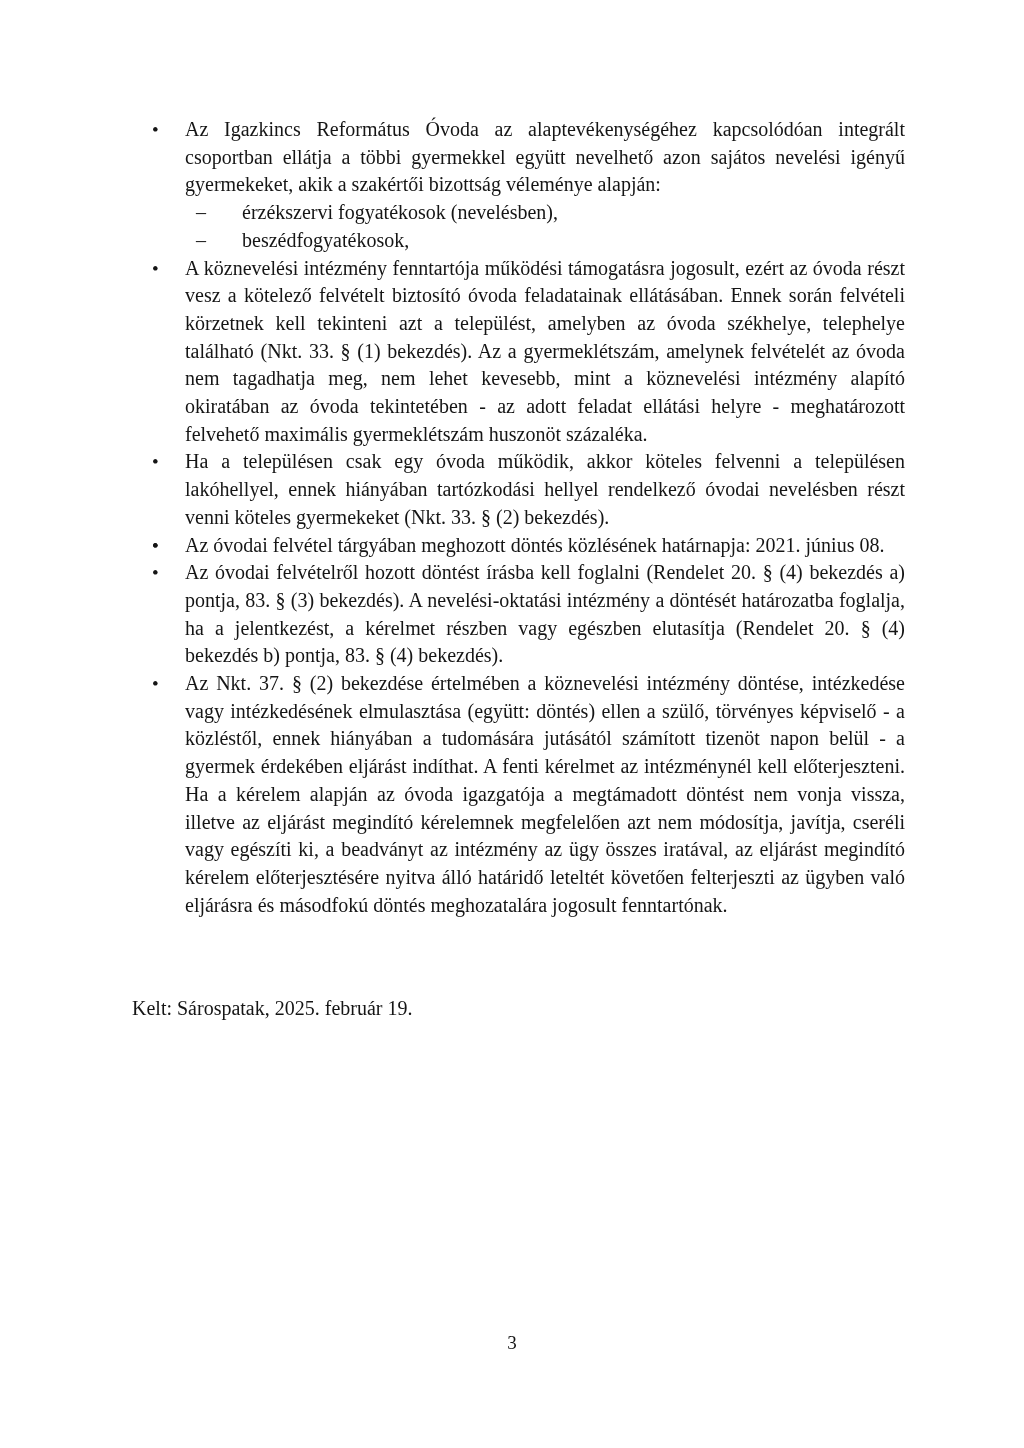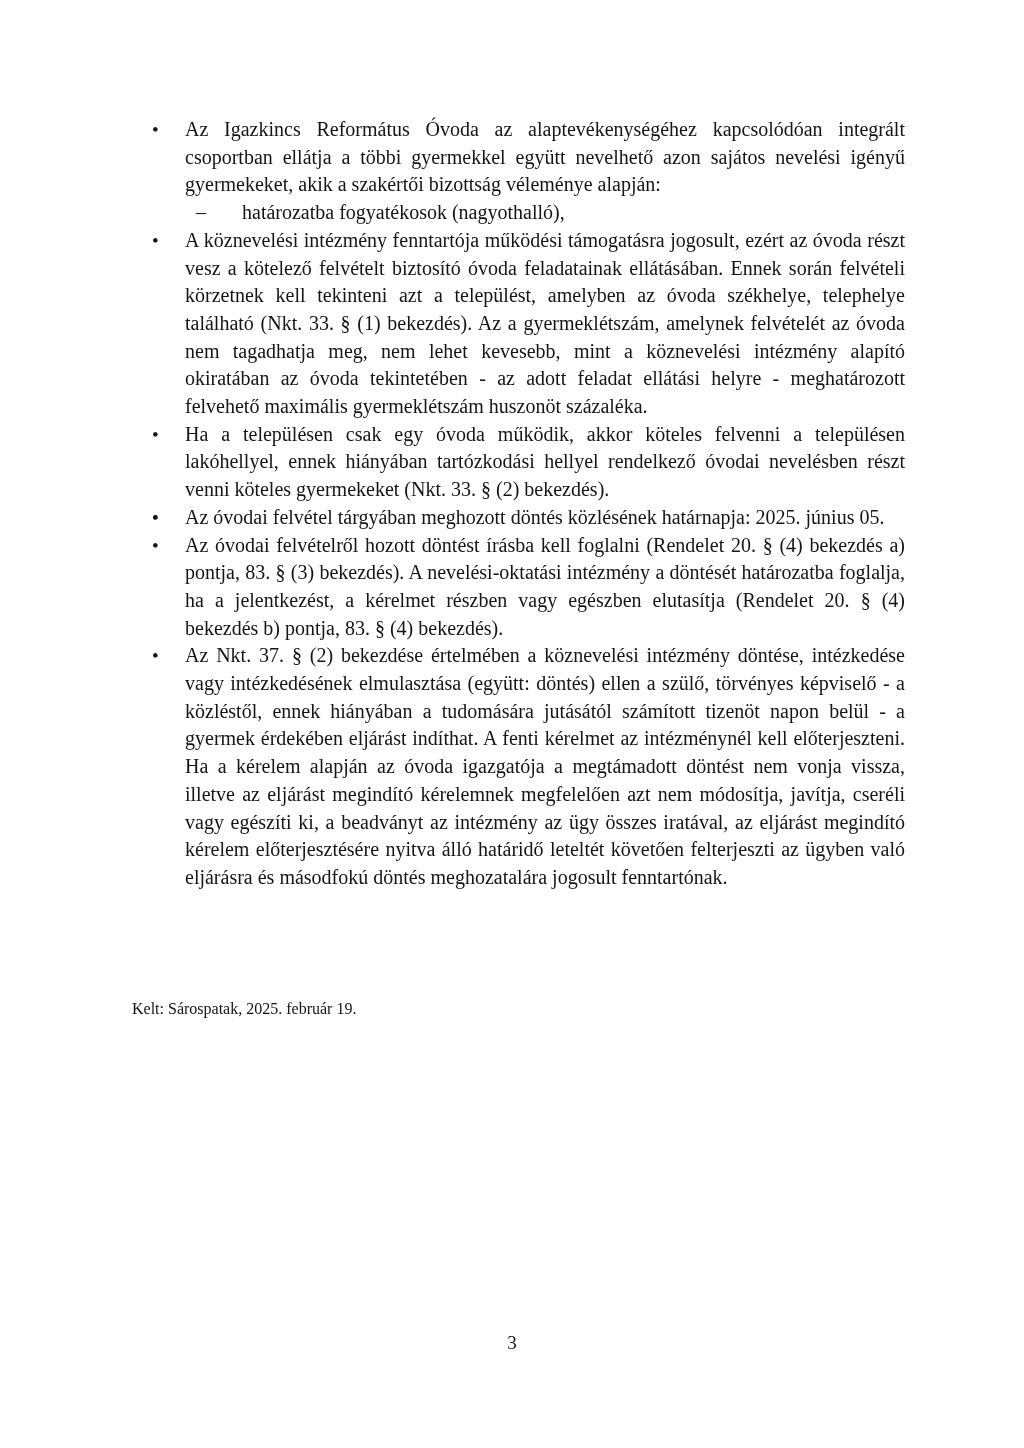--- a/index.html
+++ b/index.html
@@ -75,7 +75,7 @@
       <span class="item-text">Az Igazkincs Református Óvoda az alaptevékenységéhez kapcsolódóan integrált csoportban ellátja a többi gyermekkel együtt nevelhető azon sajátos nevelési igényű gyermekeket, akik a szakértői bizottság véleménye alapján:</span>
     </div>
 
-    <p class="li dash"><span class="dash-marker">–</span><span class="dash-tab"></span><span class="item-text">határozatba fogyatékosok (nagyothalló),</span></p>
+    <p class="li dash"><span class="dash-marker">–</span><span class="dash-tab"></span><span class="item-text">érzékszervi fogyatékosok (nevelésben),</span></p>
 
 
 

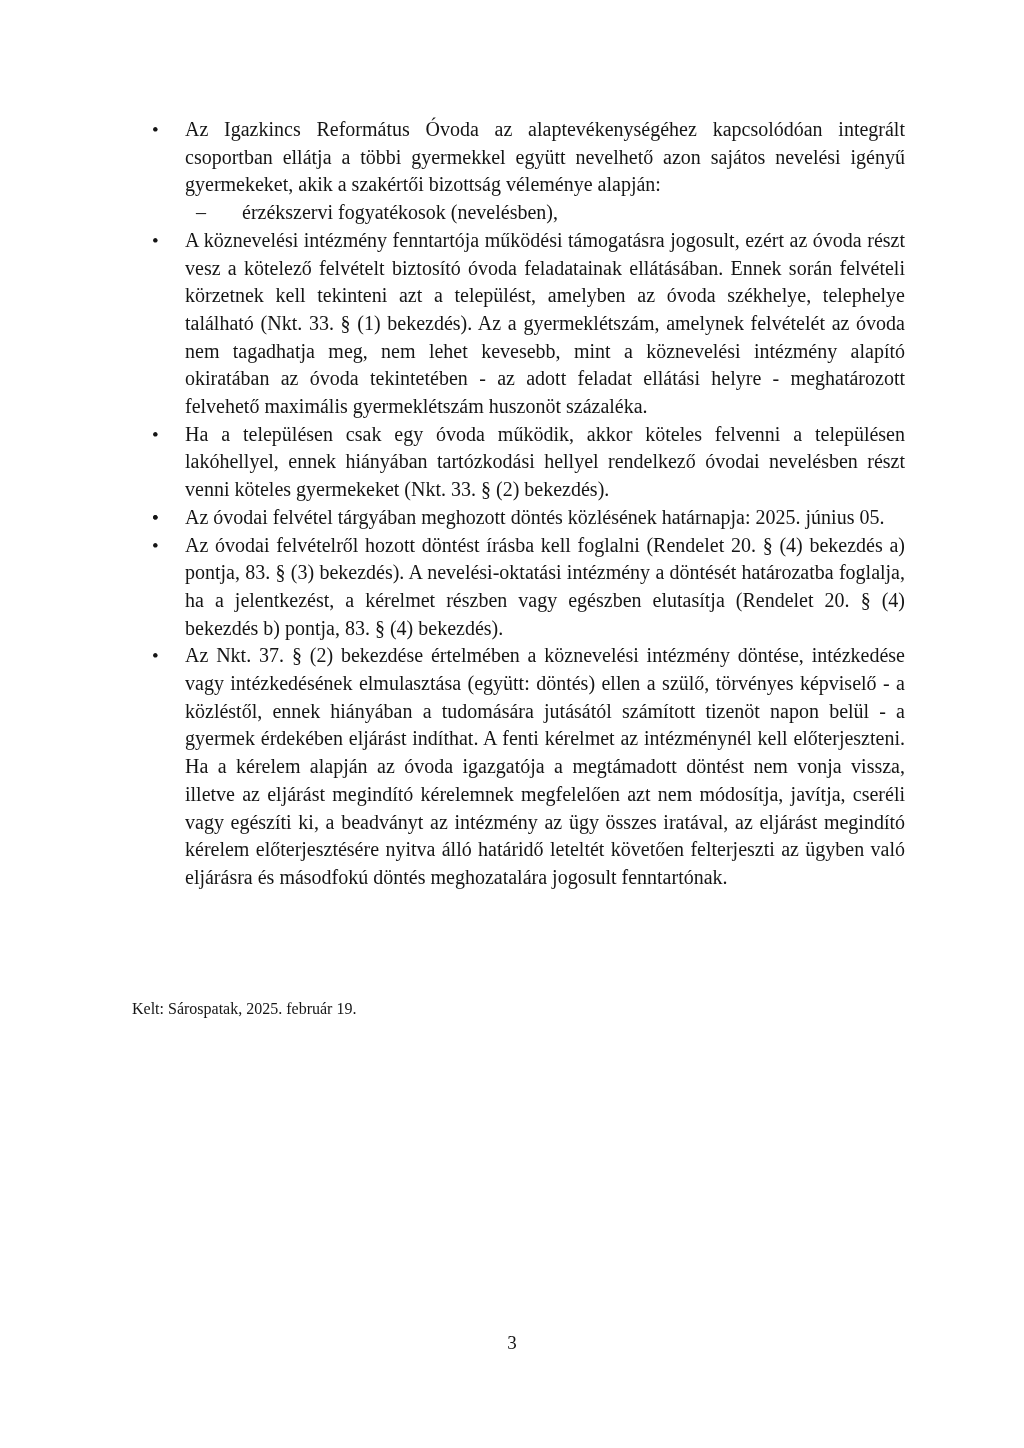--- a/index.html
+++ b/index.html
@@ -77,6 +77,7 @@
 
     <p class="li dash"><span class="dash-marker">–</span><span class="dash-tab"></span><span class="item-text">érzékszervi fogyatékosok (nevelésben),</span></p>
 
+    <p class="li dash"><span class="dash-marker">–</span><span class="dash-tab"></span><span class="item-text">beszédfogyatékosok,</span></p>
 
 
     <div class="li">

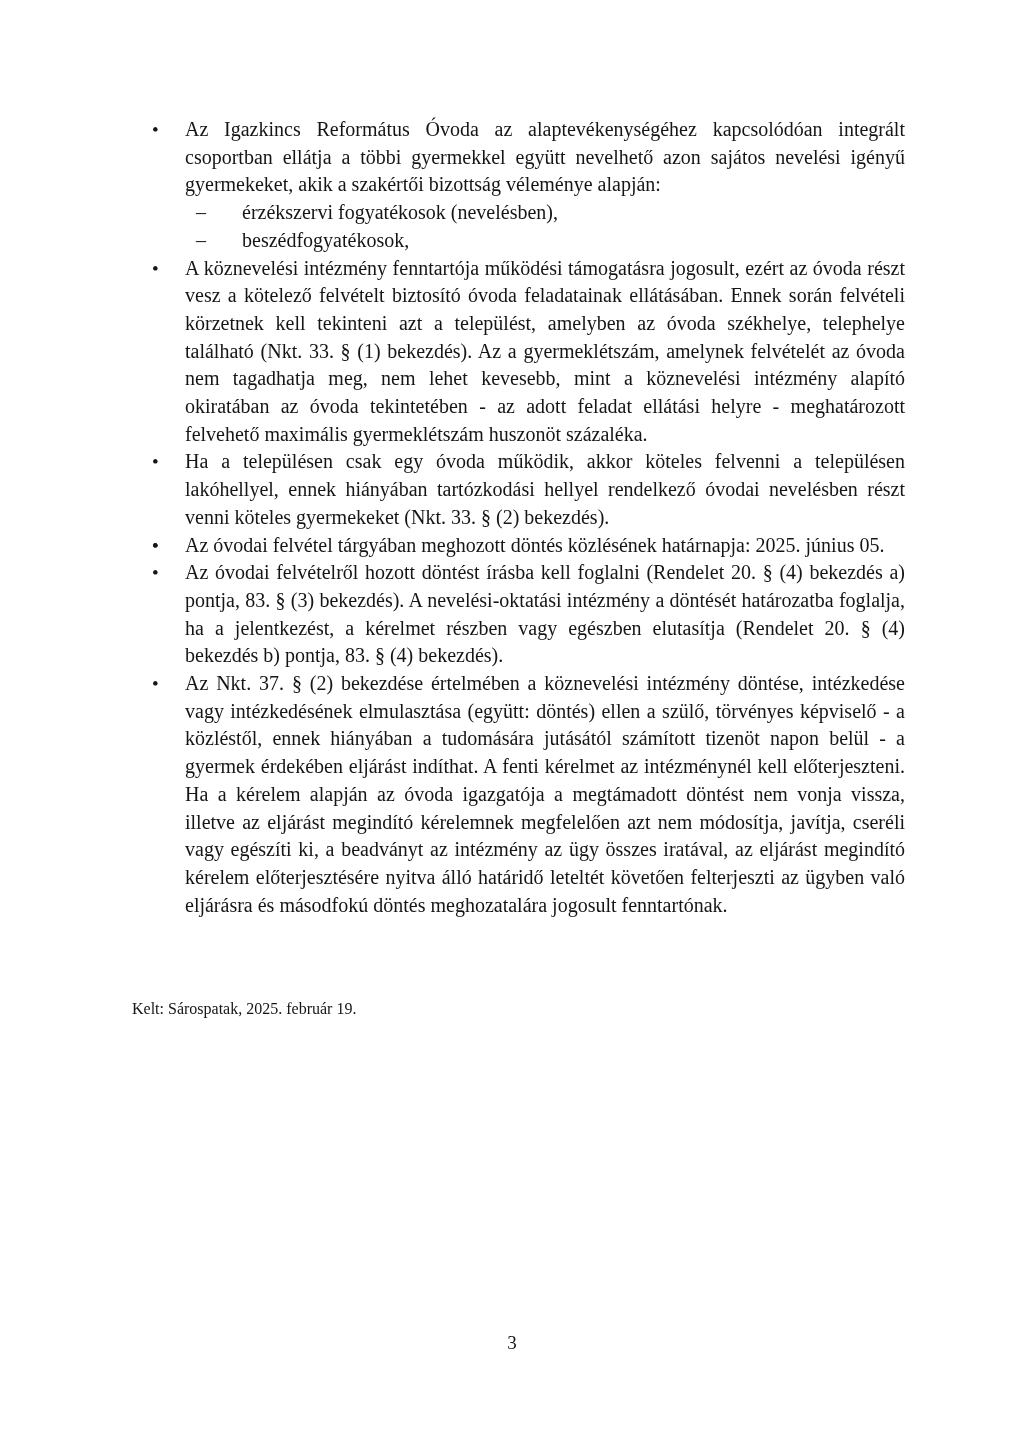--- a/index.html
+++ b/index.html
@@ -96,7 +96,7 @@
 
     <div class="li">
       <span class="bullet-marker">•</span>
-      <span class="item-text">Az óvodai felvétel tárgyában meghozott döntés közlésének határnapja: 2025. június 05.</span>
+      <span class="item-text">Az óvodai felvétel tárgyában meghozott döntés közlésének határnapja: 2021. június 08.</span>
     </div>
 
     <div class="li">

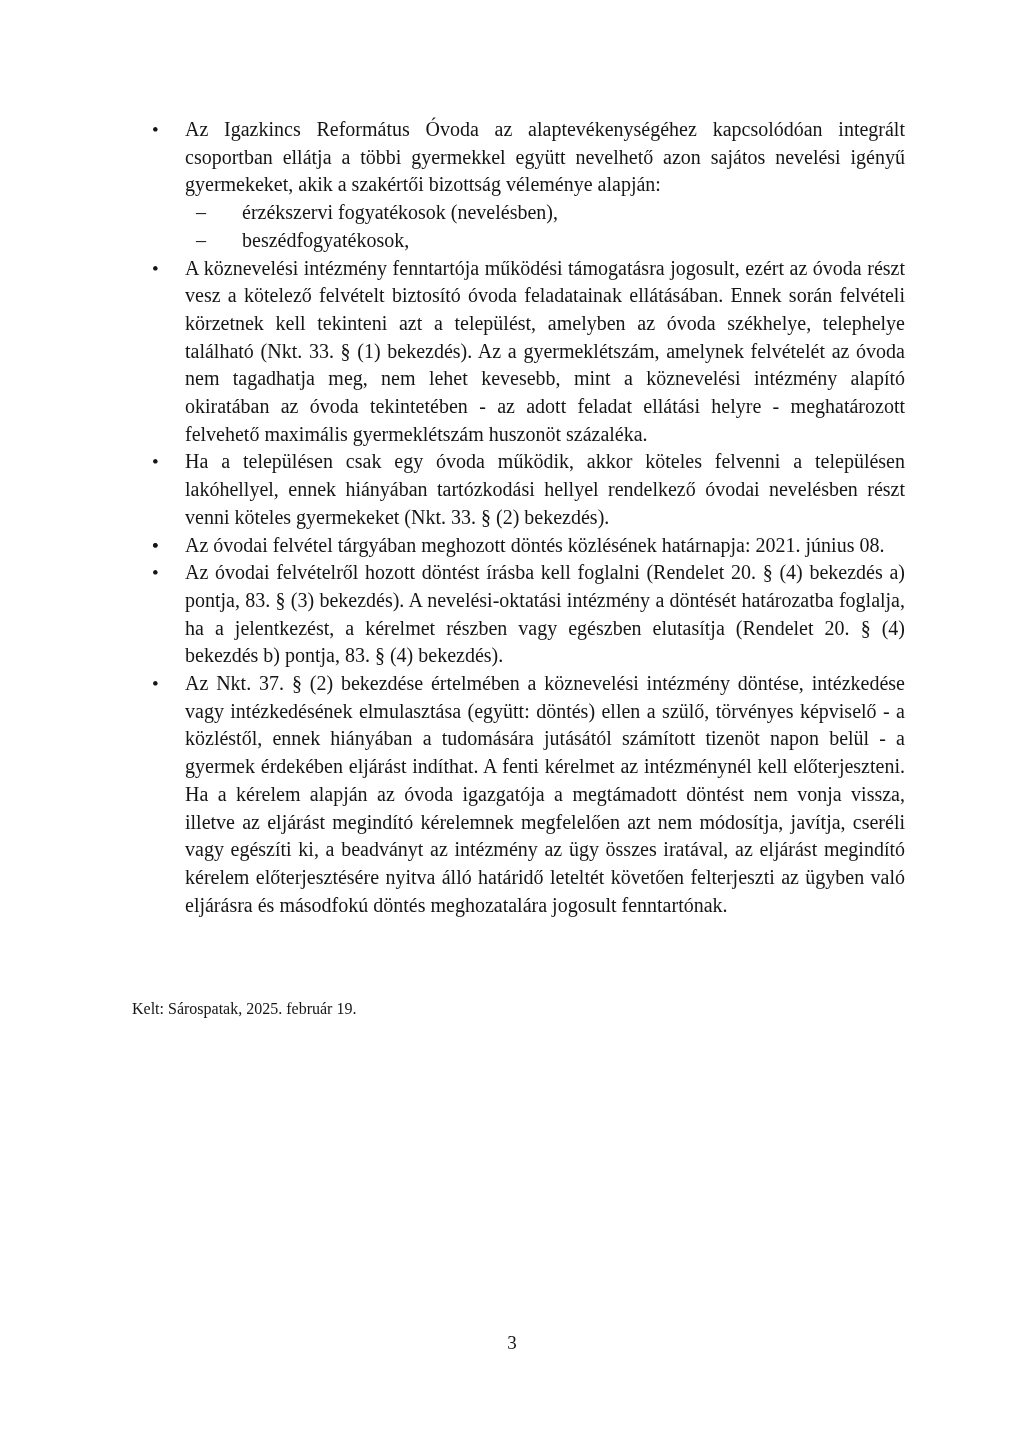--- a/index.html
+++ b/index.html
@@ -51,7 +51,7 @@
     position: absolute;
     left: 132px;
     top: 995px;
-    font-size: 16px;
+    font-size: 20px;
     line-height: 27.7px;
   }
   .page-number {

